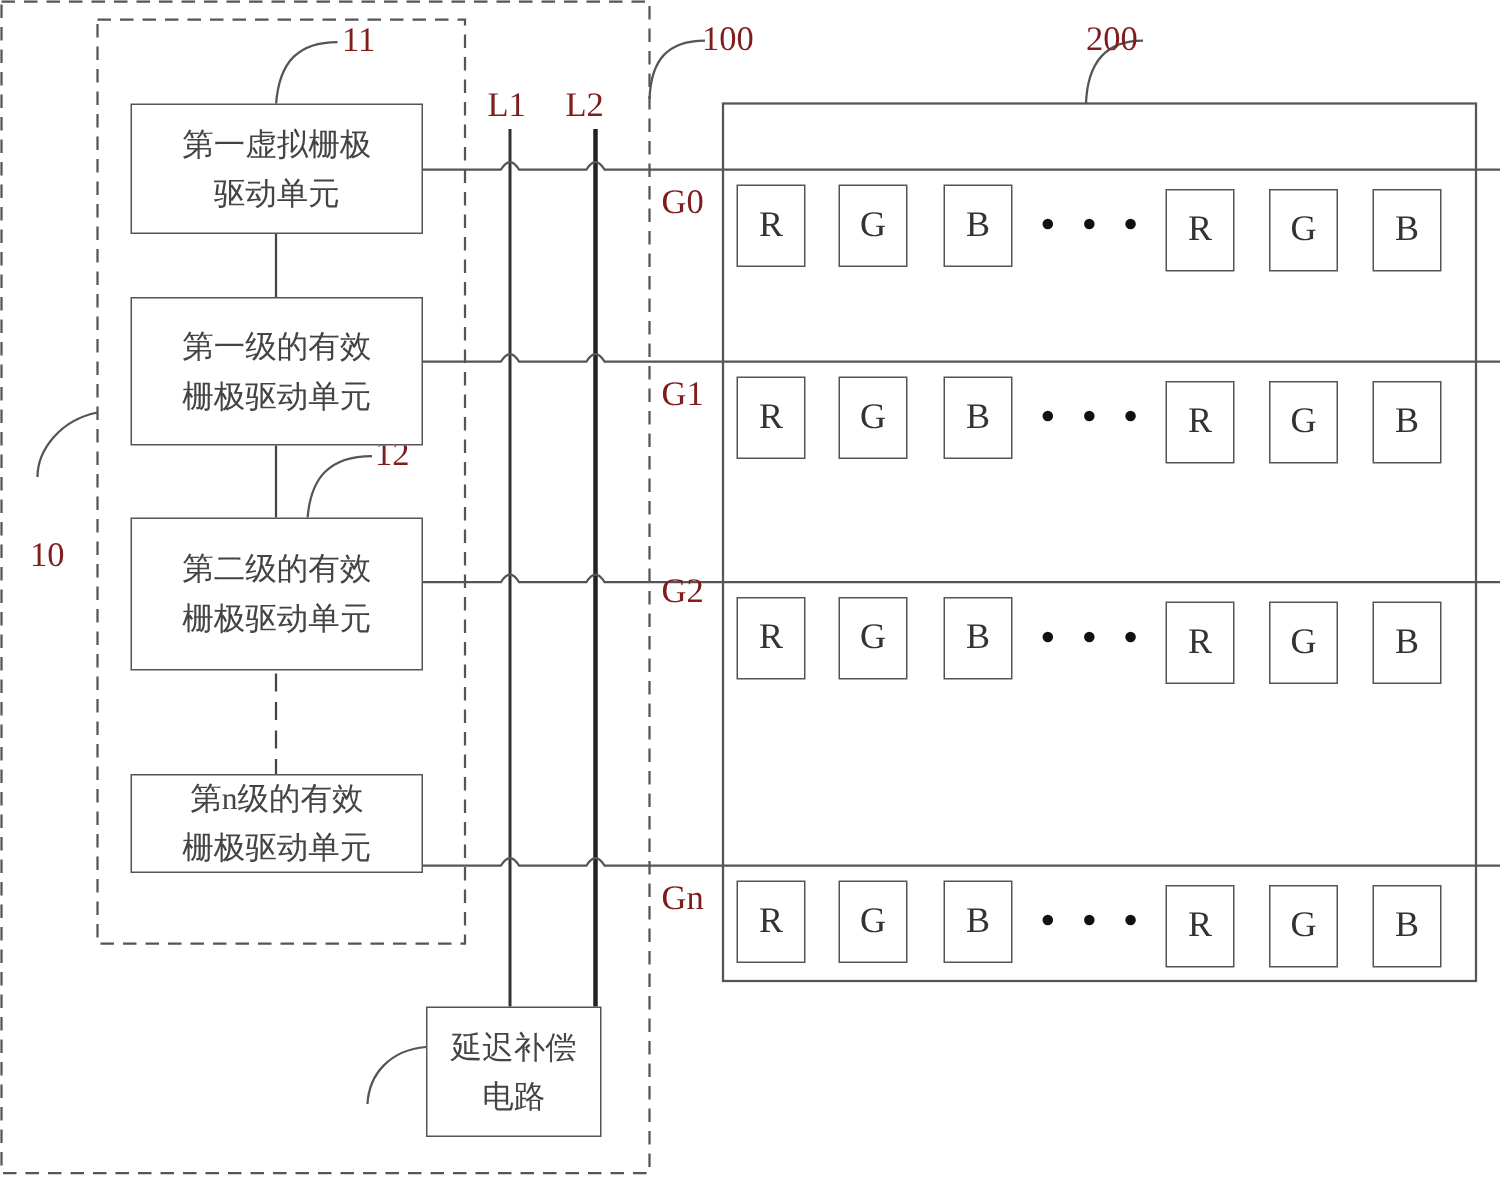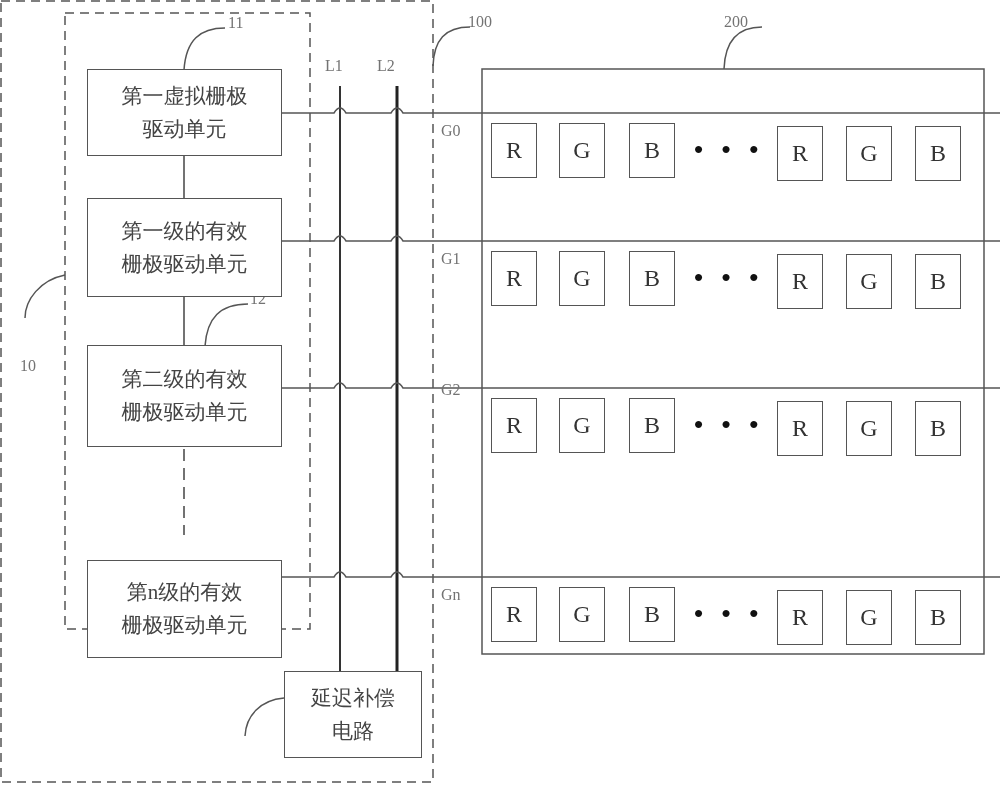--- a/index.html
+++ b/index.html
@@ -9,7 +9,7 @@
   .box { position: absolute; border: 1.5px solid #555; box-sizing: border-box; background: #fff;
          display: flex; align-items: center; justify-content: center; text-align: center;
          font-size: 21px; line-height: 33px; color: #444; }
-  .lbl { position: absolute; font-size: 16px; color: #737373; line-height: 1; white-space: nowrap; }
+  .lbl { position: absolute; font-size: 23px; color: #7f1d1d; line-height: 1; white-space: nowrap; }
   .px { position: absolute; width: 46px; height: 55px; border: 1.5px solid #555; box-sizing: border-box;
         display: flex; align-items: center; justify-content: center; font-size: 24px; color: #333; background:#fff; }
   .dots { position: absolute; font-size: 26px; letter-spacing: 6px; color: #111; font-weight: bold; }

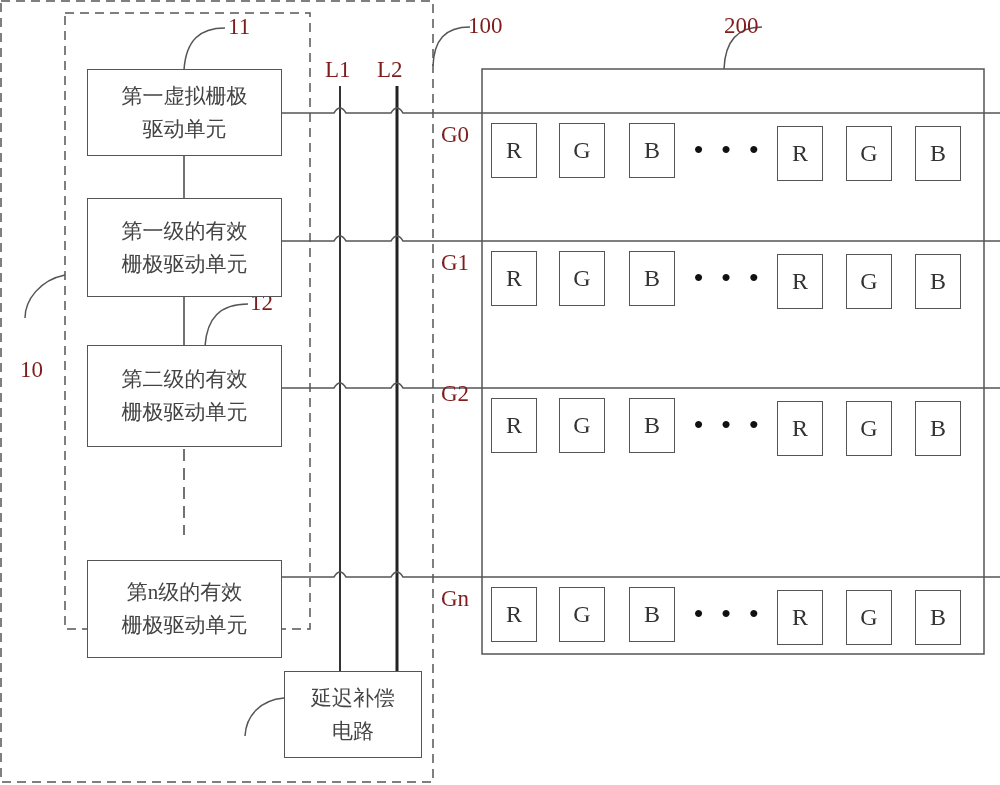--- a/index.html
+++ b/index.html
@@ -66,7 +66,7 @@
 <div class="box" style="left:87px;top:345px;width:195px;height:102px;">
   <div><span>第二级的有效</span><br><span>栅极驱动单元</span></div>
 </div>
-<div class="box" style="left:87px;top:560px;width:195px;height:98px;">
+<div class="box" style="left:87px;top:516px;width:195px;height:66px;">
   <div><span>第n级的有效</span><br><span>栅极驱动单元</span></div>
 </div>
 

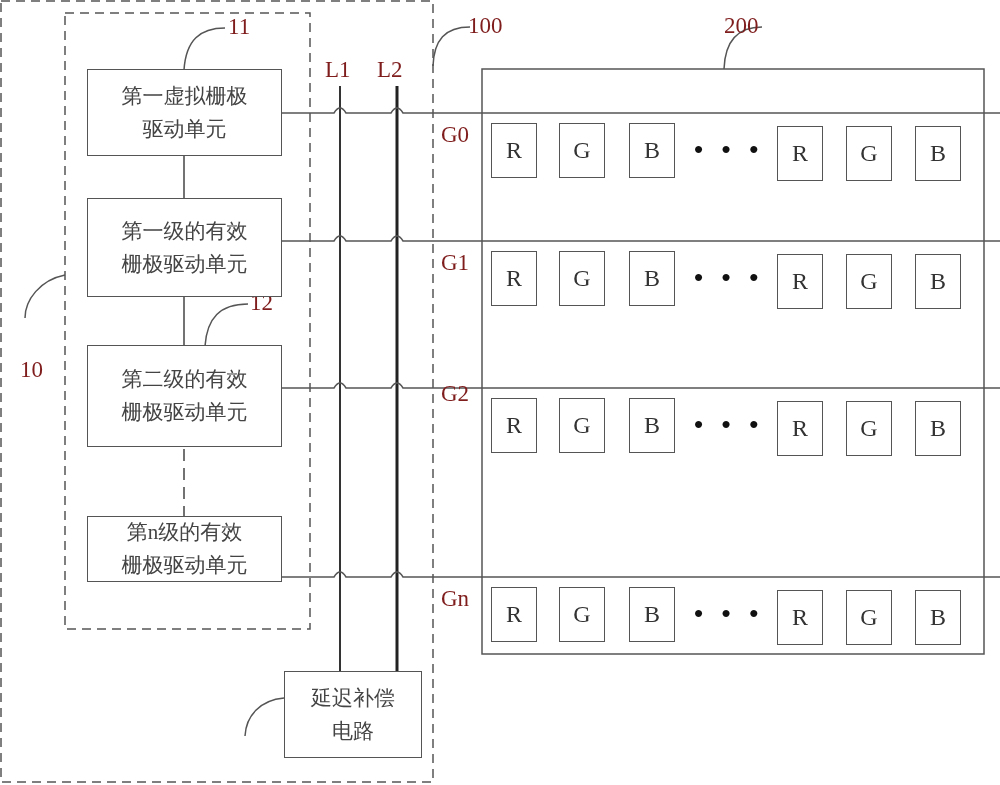--- a/index.html
+++ b/index.html
@@ -70,7 +70,7 @@
   <div><span>第n级的有效</span><br><span>栅极驱动单元</span></div>
 </div>
 
-<div class="box" style="left:284px;top:671px;width:138px;height:87px;justify-content:center;">
+<div class="box" style="left:284px;top:671px;width:117px;height:87px;justify-content:center;">
   <div><span>延迟补偿</span><br><span>电路</span></div>
 </div>
 

